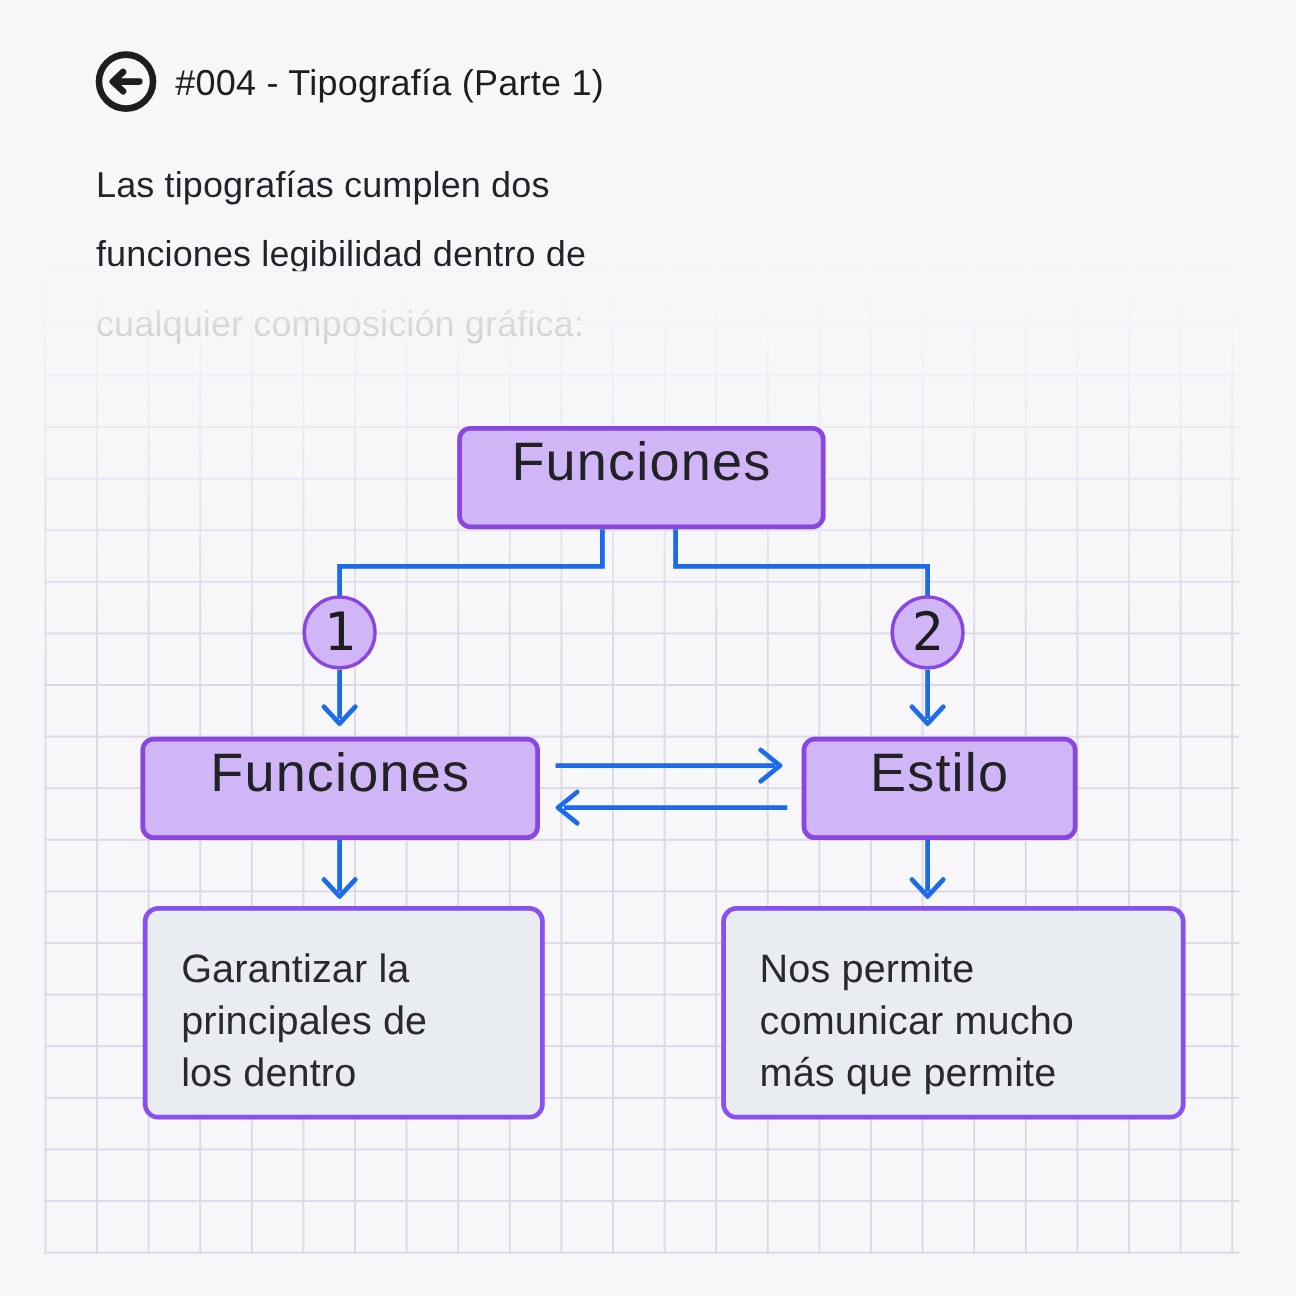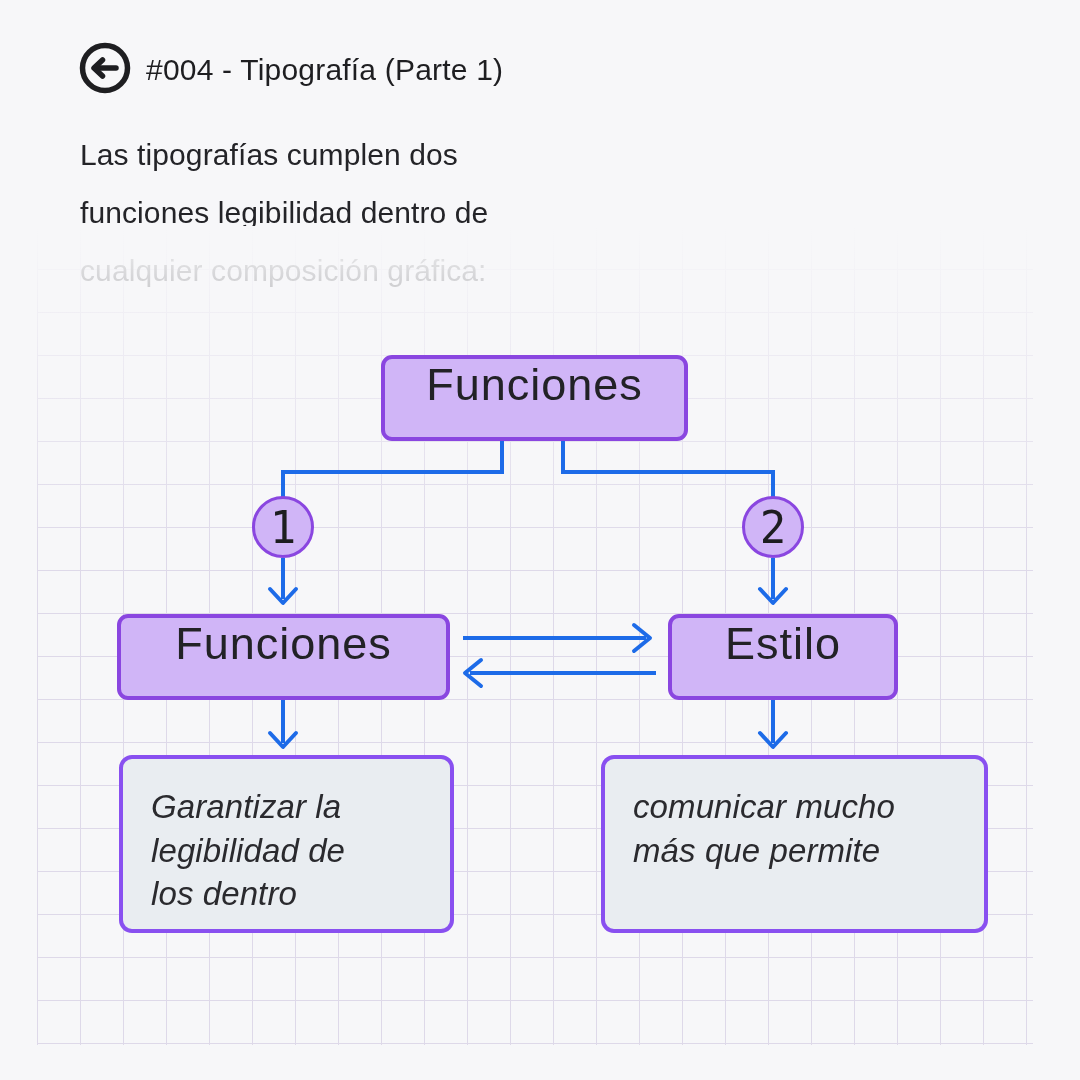--- a/index.html
+++ b/index.html
@@ -85,7 +85,6 @@
     padding:26px 0 0 28px;z-index:3;
     font-size:33px;line-height:43.5px;font-weight:500;color:#2a2a2e;
     letter-spacing:.1px;
-    font-style:italic;
   }
   .desc-1{left:119px;top:755px;width:335px;height:178px;}
   .desc-2{left:601px;top:755px;width:387px;height:178px;}

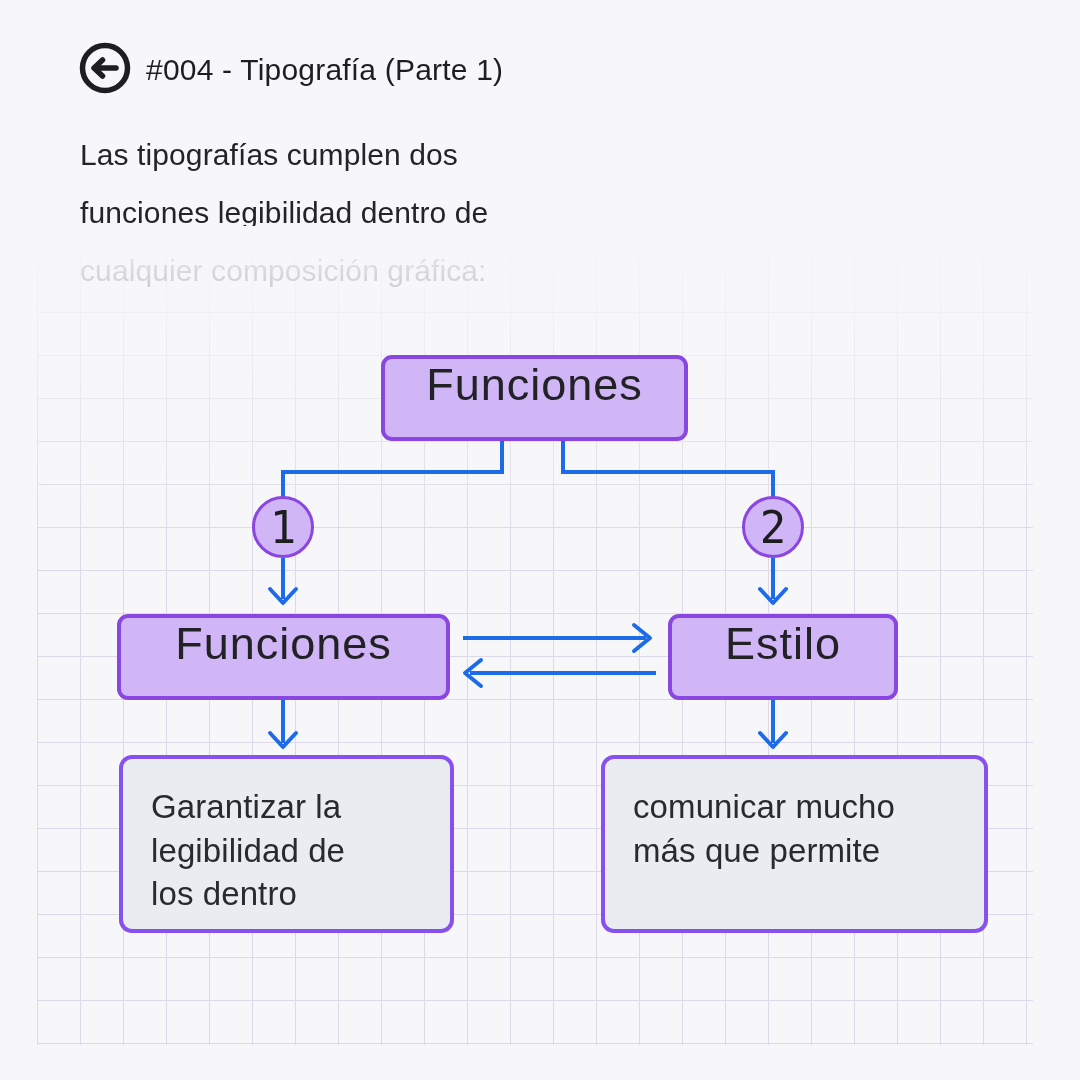--- a/index.html
+++ b/index.html
@@ -163,6 +163,7 @@
     <div>los dentro</div>
   </div>
   <div class="desc desc-2">
+    <div>Nos permite</div>
     <div>comunicar mucho</div>
     <div>más que permite</div>
   </div>

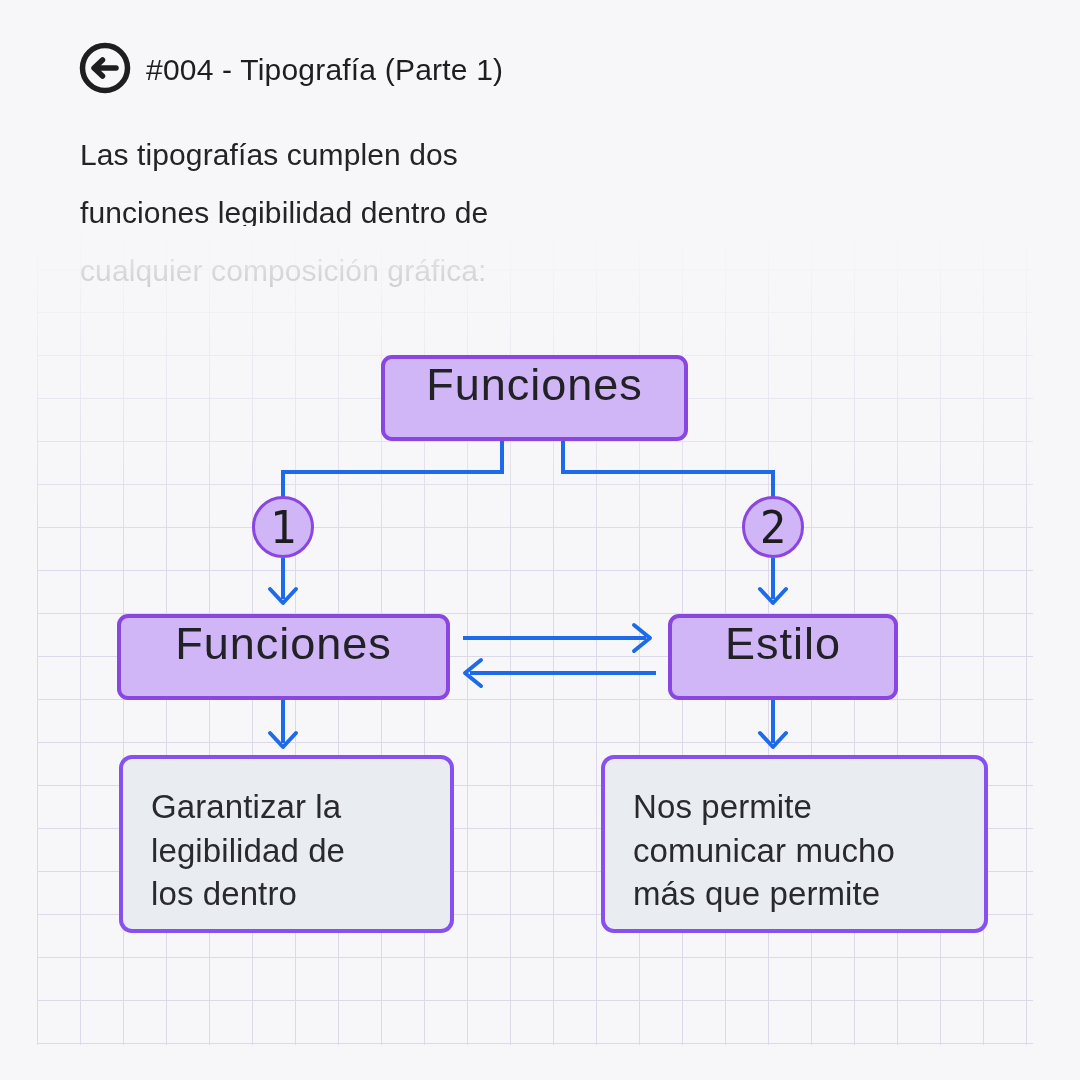--- a/index.html
+++ b/index.html
@@ -159,7 +159,7 @@
 
   <div class="desc desc-1">
     <div>Garantizar la</div>
-    <div>legibilidad de</div>
+    <div>principales de</div>
     <div>los dentro</div>
   </div>
   <div class="desc desc-2">

